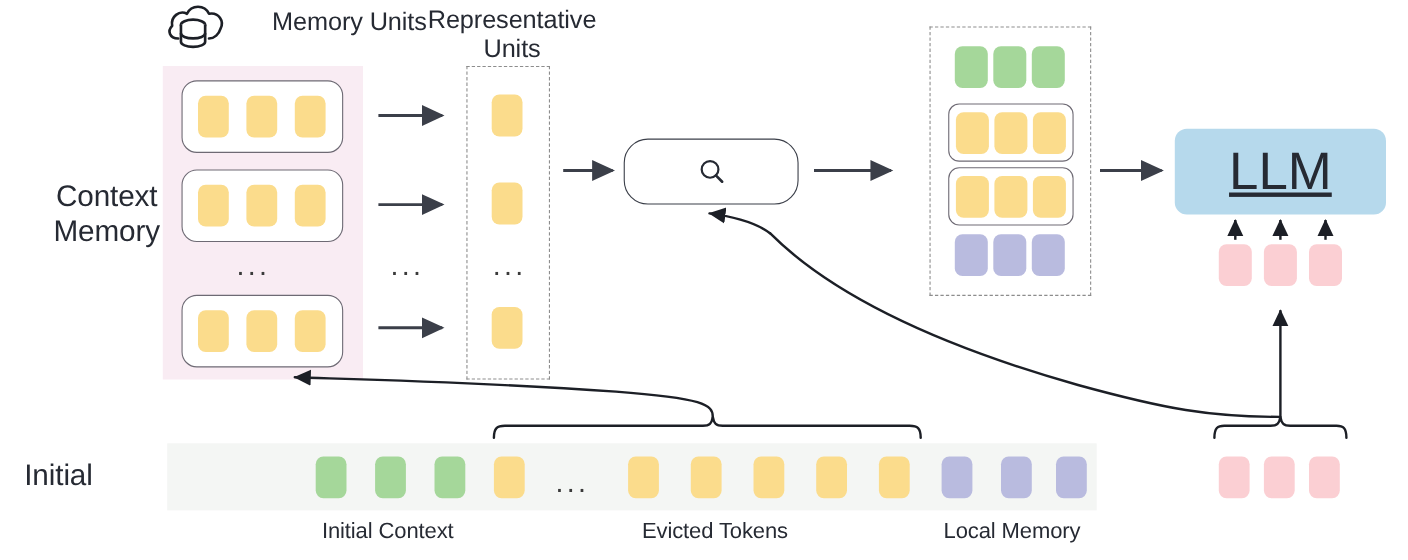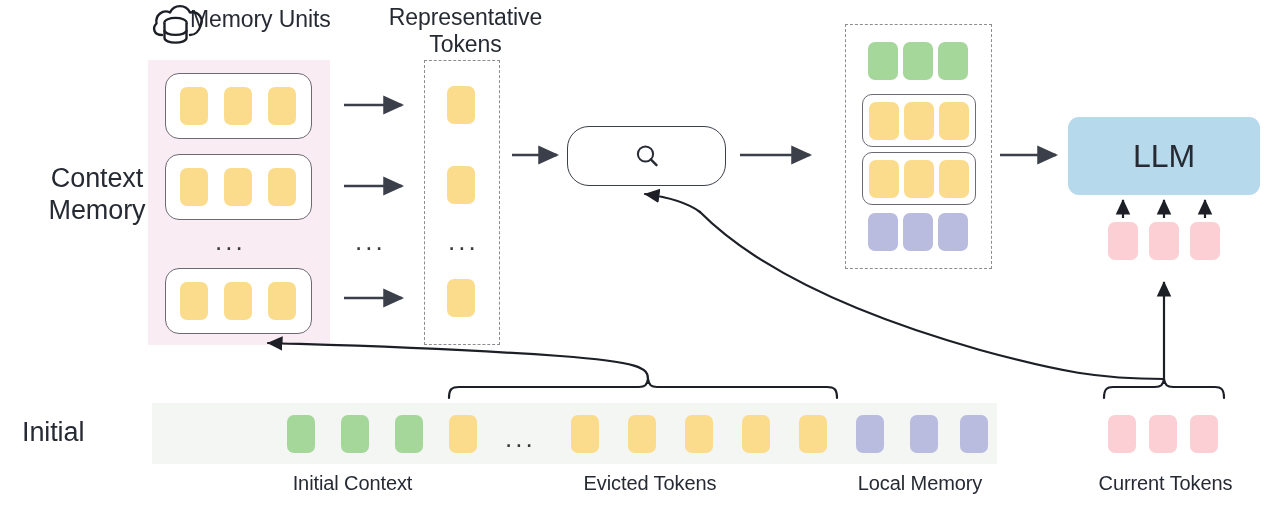--- a/index.html
+++ b/index.html
@@ -108,7 +108,7 @@
 
 <div id="canvas">
 
-  <div class="label lbl-head" style="left:190px; top:6px; width:210px; text-align:left;">Memory Units</div>
+  <div class="label lbl-head" style="left:178px; top:6px; width:210px; text-align:right;">Memory Units</div>
 
   <div class="label lbl-head" style="left:378px; top:4px; width:175px;">Representative
 Tokens</div>

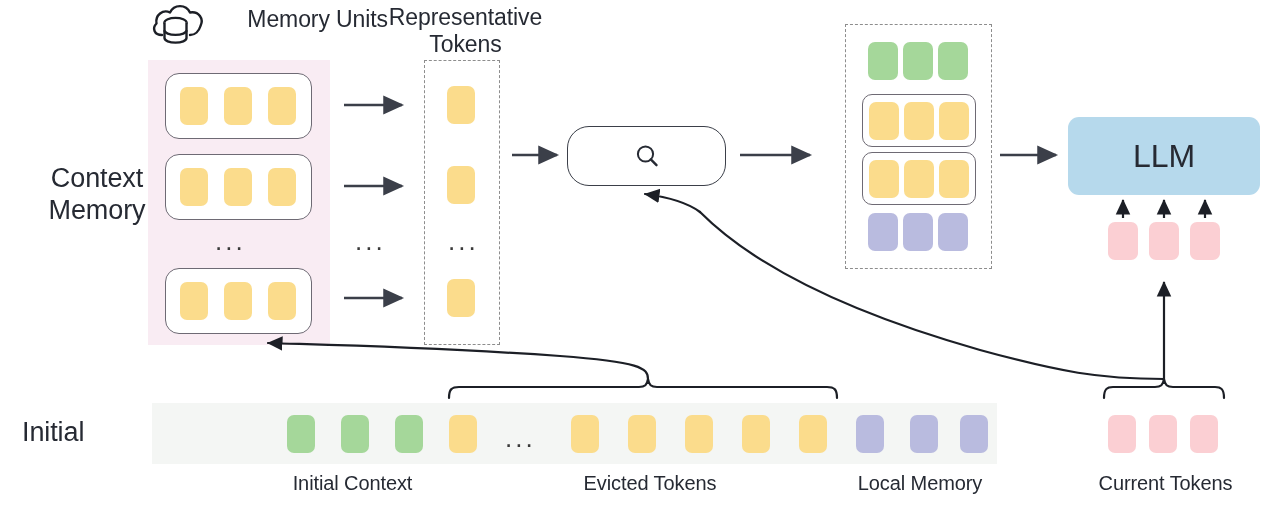--- a/index.html
+++ b/index.html
@@ -111,7 +111,7 @@
   <div class="label lbl-head" style="left:178px; top:6px; width:210px; text-align:right;">Memory Units</div>
 
   <div class="label lbl-head" style="left:378px; top:4px; width:175px;">Representative
-Tokens</div>
+Units</div>
 
 
   <div class="label lbl-side" style="left:22px; top:163px; width:150px; text-align:center;">Context

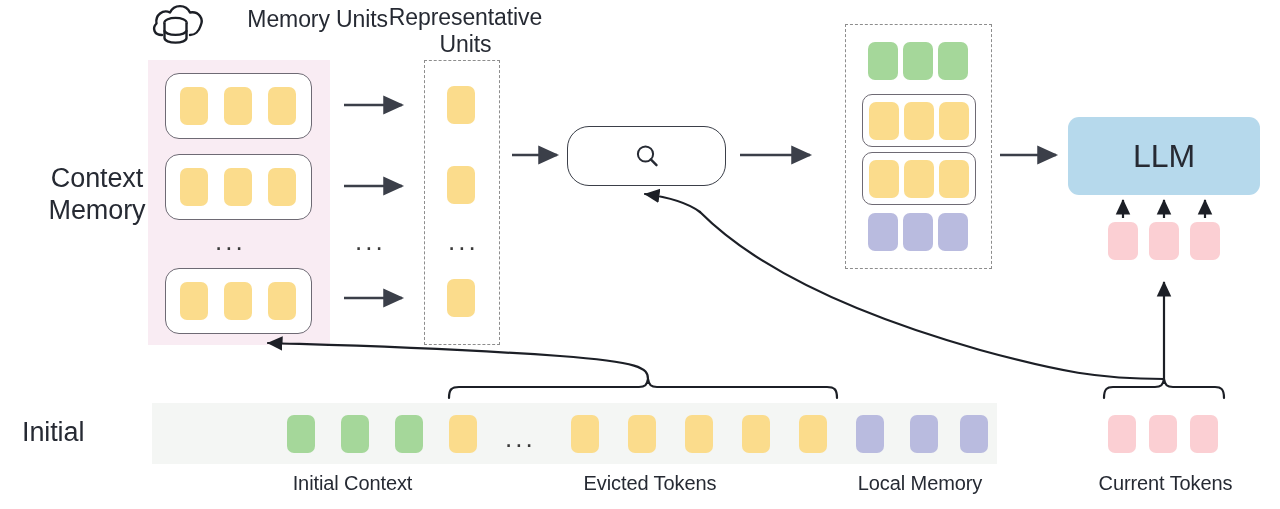--- a/index.html
+++ b/index.html
@@ -32,7 +32,7 @@
   .lbl-head { font-size: 23px; text-align: center; }
   .lbl-cap  { font-size: 20px; text-align: center; }
   .lbl-small{ font-size: 20px; }
-  .lbl-llm  { font-size: 32px; }
+  .lbl-llm  { font-size: 48px; text-decoration: underline; }
   .lbl-lookup { font-size: 27px; }
 
   

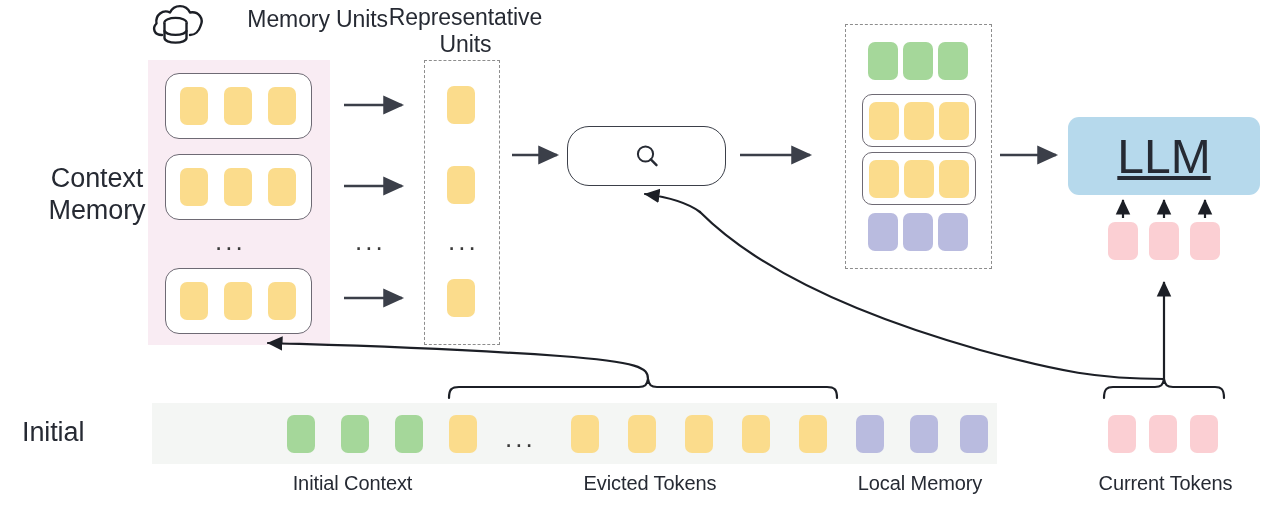--- a/index.html
+++ b/index.html
@@ -224,7 +224,6 @@
   <div class="label lbl-cap" style="left:245px; top:472px; width:215px;">Initial Context</div>
   <div class="label lbl-cap" style="left:545px; top:472px; width:210px;">Evicted Tokens</div>
   <div class="label lbl-cap" style="left:820px; top:472px; width:200px;">Local Memory</div>
-  <div class="label lbl-cap" style="left:1068px; top:472px; width:195px;">Current Tokens</div>
 
   <svg class="overlay">
     <defs>

